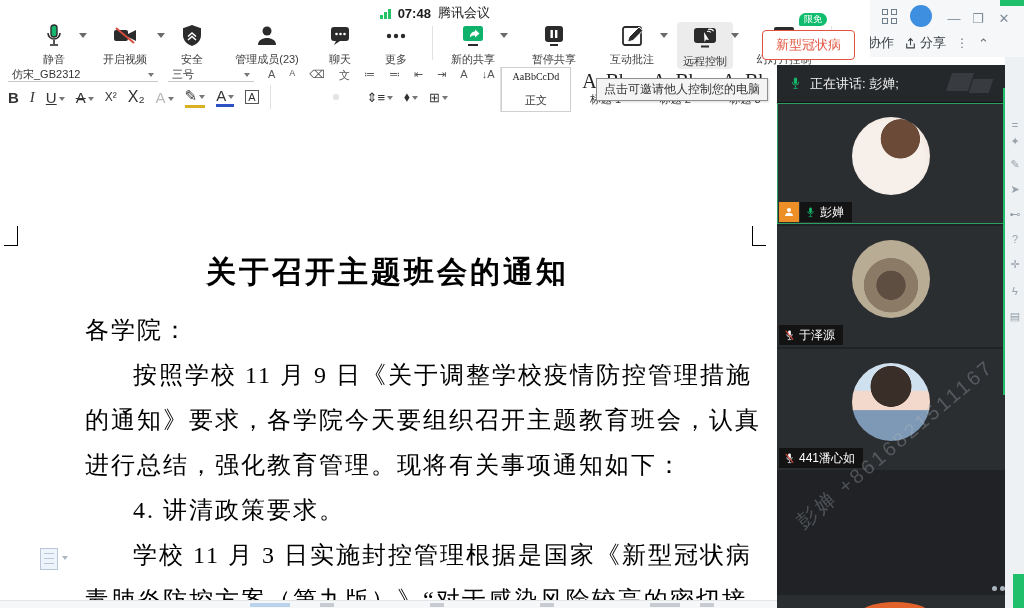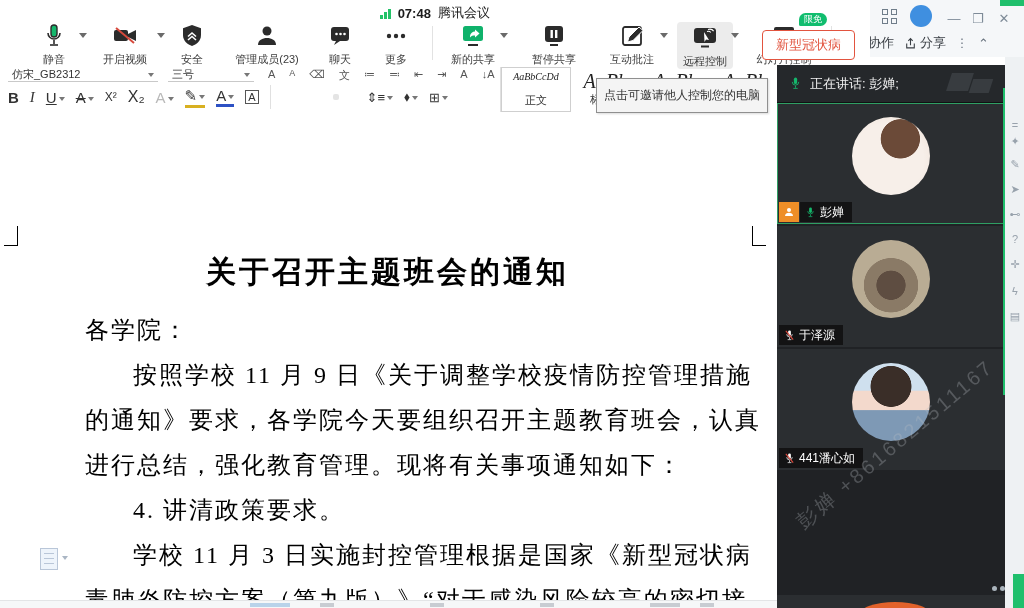--- a/index.html
+++ b/index.html
@@ -50,7 +50,7 @@
   .alignwrap.active { background:#e4e4e4; border-radius:2px; }
   #stylegal { position:absolute; left:500px; top:0; width:280px; height:45px; border-left:1px solid #e0e0e0; display:flex; align-items:stretch; }
   .styleitem { width:72px; padding-top:3px; text-align:center; color:#333; }
-  .styleitem .sample { font-family:"Liberation Serif",serif; font-size:10px; color:#222; height:20px;font-style:italic; }
+  .styleitem .sample { font-family:"Liberation Serif",serif; font-size:10px; color:#222; height:20px; }
   .styleitem.big .sample { font-size:20px; height:20px; overflow:hidden; }
   .styleitem .sname { font-size:11px; margin-top:2px; }
   .styleitem.sel { border:1px solid #cfcfcf; background:#fff; }

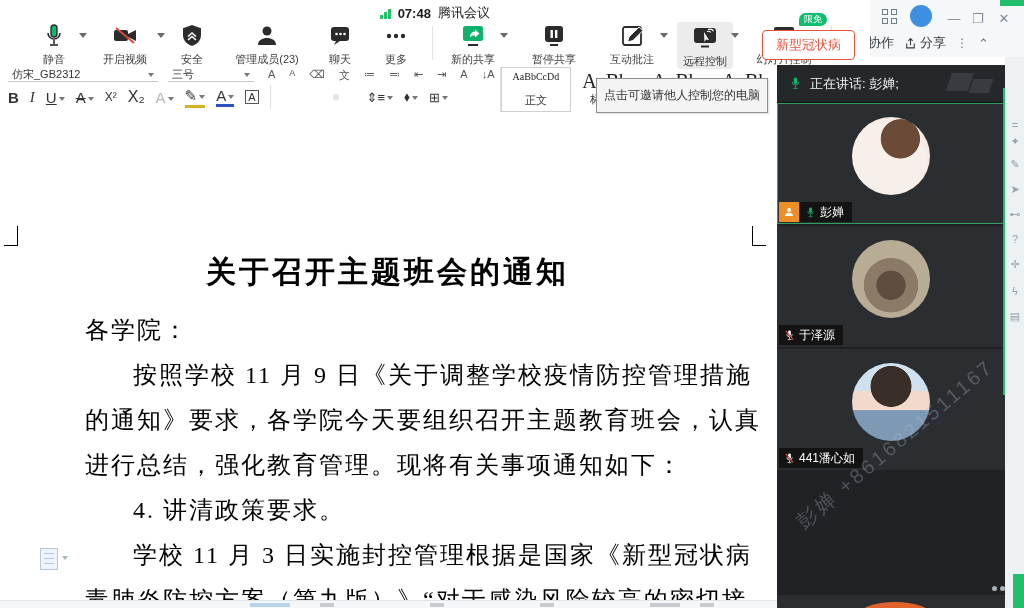--- a/index.html
+++ b/index.html
@@ -33,7 +33,7 @@
   .activebg { background:#ececec; border-radius:4px; }
   #end-share { left:762px; top:30px; padding:5px 13px; border:1px solid #e2543f; border-radius:4px; color:#e2543f; font-size:13px; background:#fff; white-space:nowrap; }
   #badge-free { position:absolute; top:-9px; right:-10px; background:#10bd6e; color:#fff; font-size:9px; line-height:13px; padding:0 5px; border-radius:8px 8px 8px 2px; }
-  #tooltip { left:596px; top:78px; background:#f4f4f4; border:1px solid #8f8f8f; color:#333; font-size:12px; padding:8px 7px; z-index:35; white-space:nowrap; box-shadow:1px 1px 2px rgba(0,0,0,.15); }
+  #tooltip { left:596px; top:78px; background:#f4f4f4; border:1px solid #8f8f8f; color:#333; font-size:12px; padding:2px 7px; z-index:35; white-space:nowrap; box-shadow:1px 1px 2px rgba(0,0,0,.15); }
 
   
   #ribbon { left:0; top:67px; width:780px; height:45px; background:#fff; }

